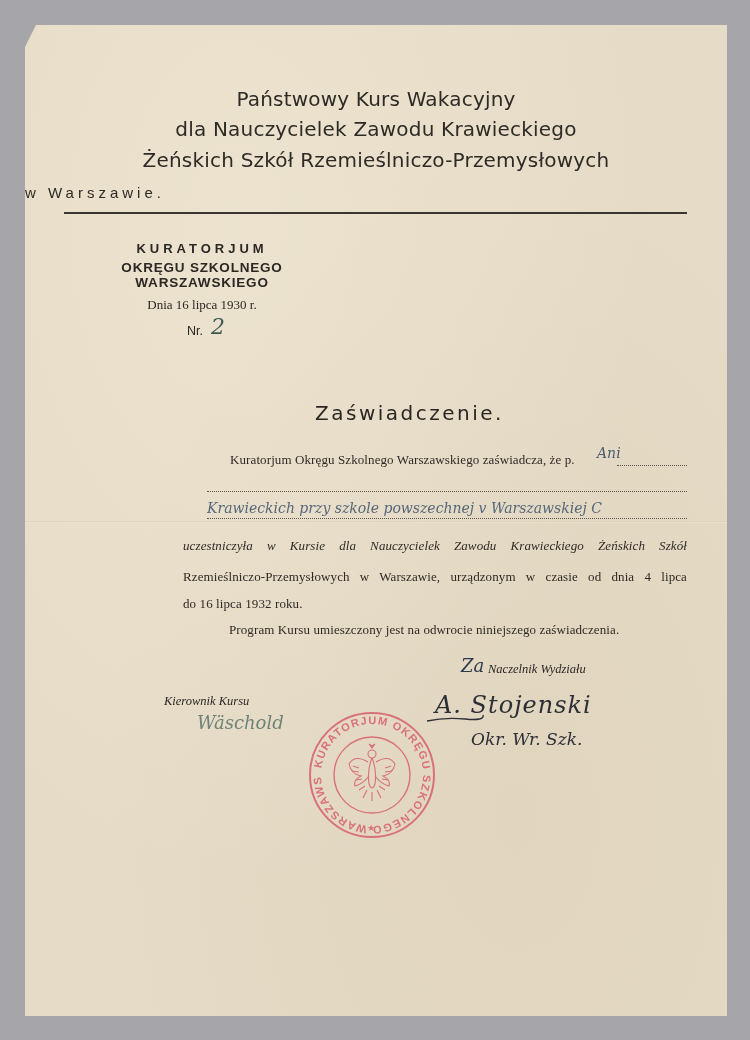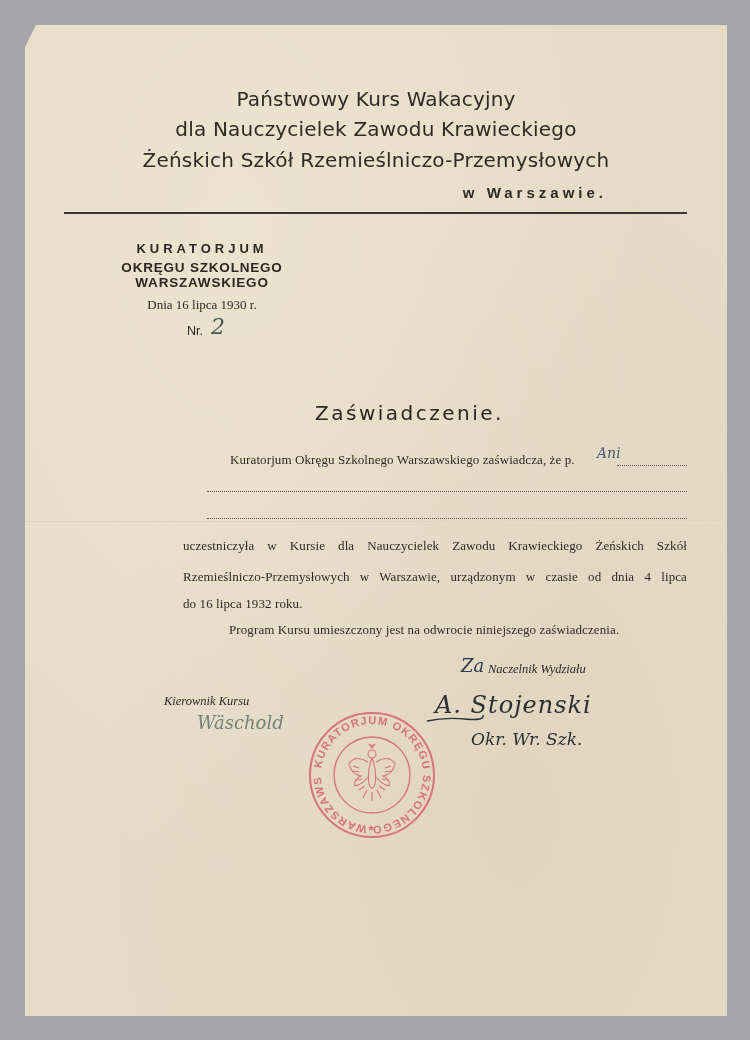--- a/index.html
+++ b/index.html
@@ -31,8 +31,8 @@
     font-size: 20px; letter-spacing: 0.2px;
   }
   .hdr-city {
-    left: 0; width: 582px; text-align: right;
-    font-family: "Liberation Sans", sans-serif; font-weight: bold;
+    left: 0; width: 582px; text-align: left;
+    font-family: "Liberation Sans", sans-serif; font-weight: normal;
     font-size: 15px; letter-spacing: 4px; color: #2e2a26;
   }
   .rule { left: 39px; top: 187px; width: 623px; height: 2px; background: #3a3530; }

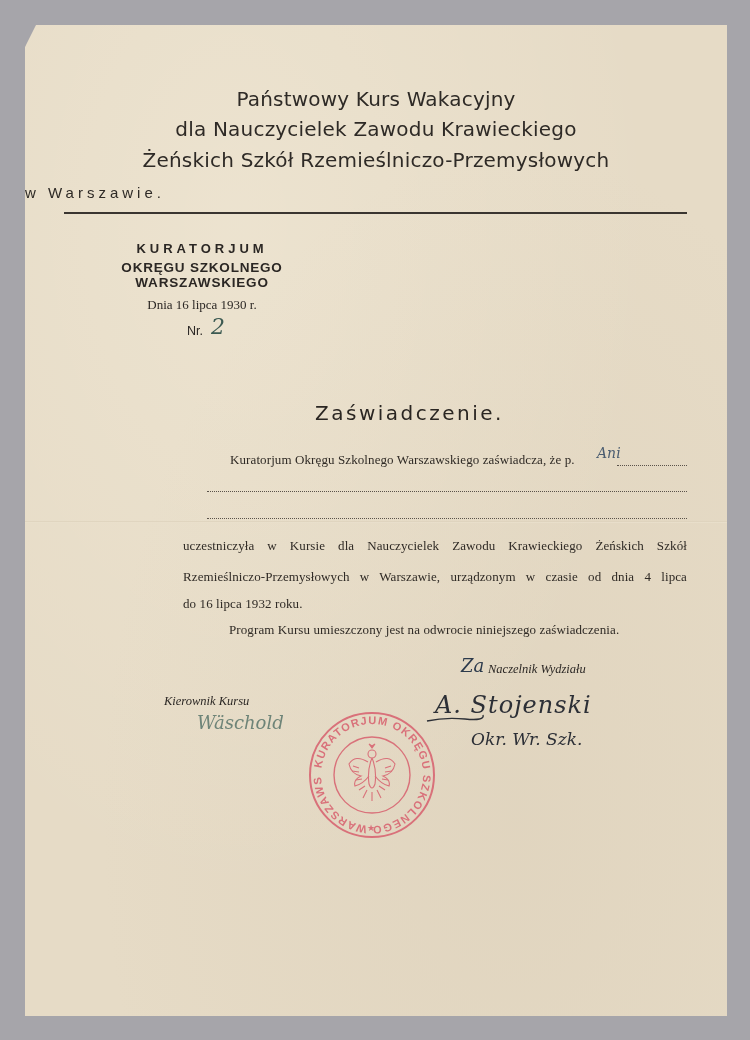--- a/index.html
+++ b/index.html
@@ -87,6 +87,7 @@
 
   <div class="line" style="left:182px; top:466px; width:480px;"></div>
 
+  <div class="abs hand" style="left:182px; top:475px; font-size:14px; color:#55677a;">Krawieckich przy szkole powszechnej v Warszawskiej C</div>
   <div class="line" style="left:182px; top:493px; width:480px;"></div>
 
   <div class="abs body-text just" style="left:158px; top:513px; width:504px;">uczestniczyła w Kursie dla Nauczycielek Zawodu Krawieckiego Żeńskich Szkół</div>

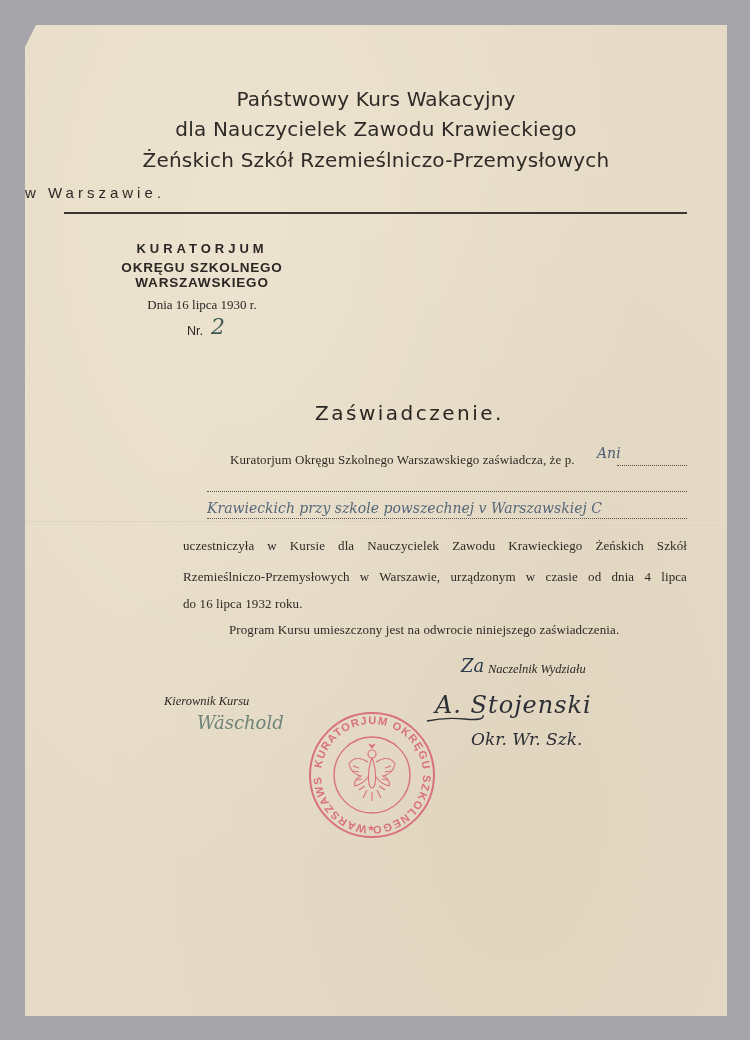--- a/index.html
+++ b/index.html
@@ -90,7 +90,7 @@
   <div class="abs hand" style="left:182px; top:475px; font-size:14px; color:#55677a;">Krawieckich przy szkole powszechnej v Warszawskiej C</div>
   <div class="line" style="left:182px; top:493px; width:480px;"></div>
 
-  <div class="abs body-text just" style="left:158px; top:513px; width:504px;">uczestniczyła w Kursie dla Nauczycielek Zawodu Krawieckiego Żeńskich Szkół</div>
+  <div class="abs body-text just" style="left:158px; top:513px; width:504px;font-style:italic;">uczestniczyła w Kursie dla Nauczycielek Zawodu Krawieckiego Żeńskich Szkół</div>
   <div class="abs body-text just" style="left:158px; top:544px; width:504px;">Rzemieślniczo-Przemysłowych w Warszawie, urządzonym w czasie od dnia 4 lipca</div>
   <div class="abs body-text" style="left:158px; top:571px;">do 16 lipca 1932 roku.</div>
   <div class="abs body-text" style="left:204px; top:597px;">Program Kursu umieszczony jest na odwrocie niniejszego zaświadczenia.</div>

